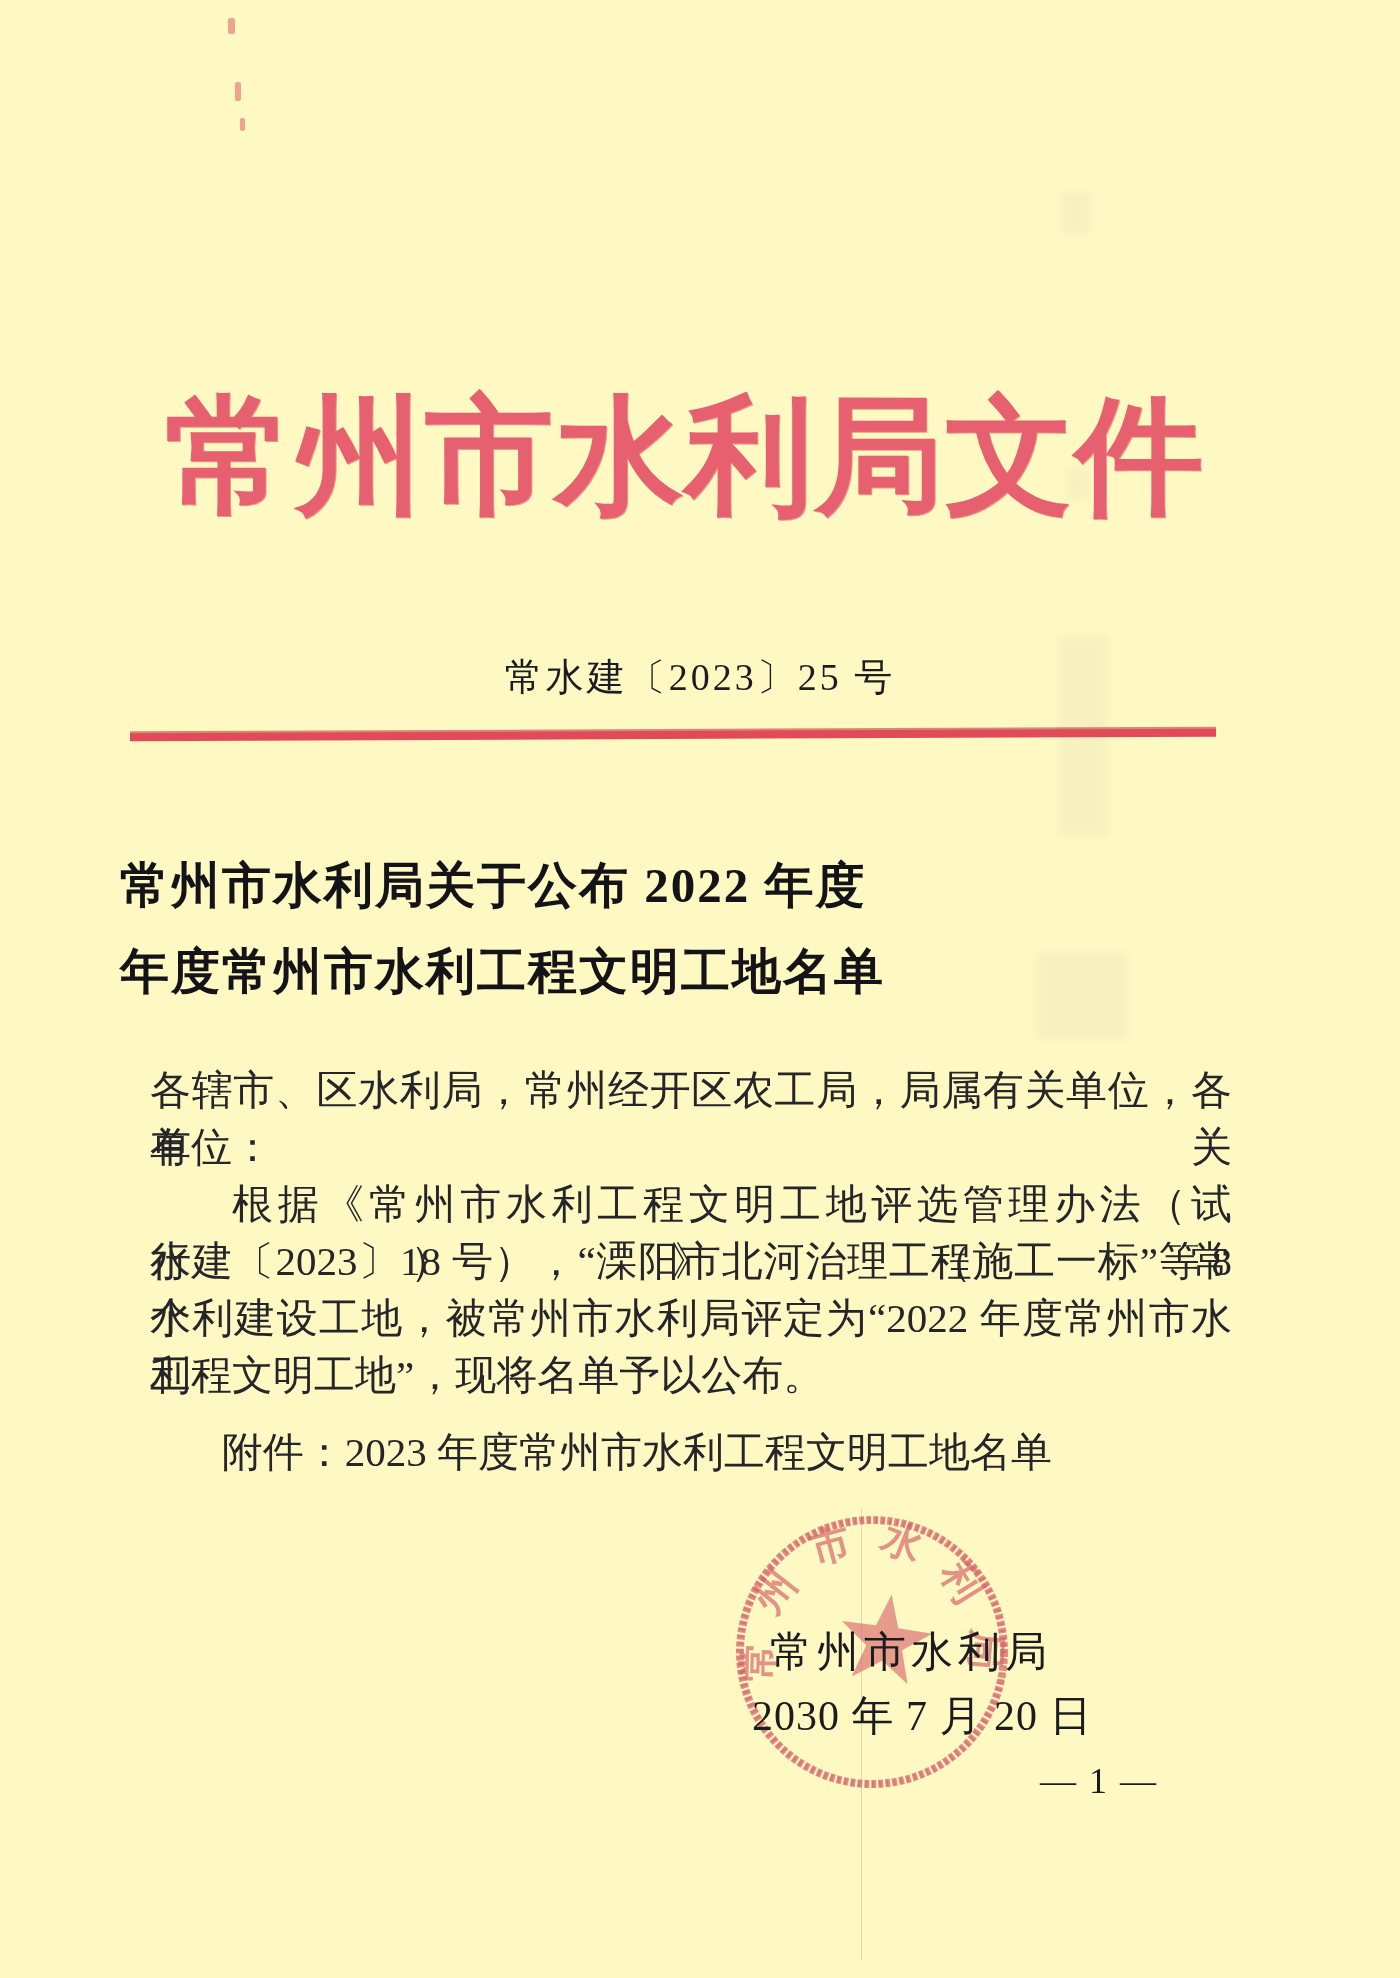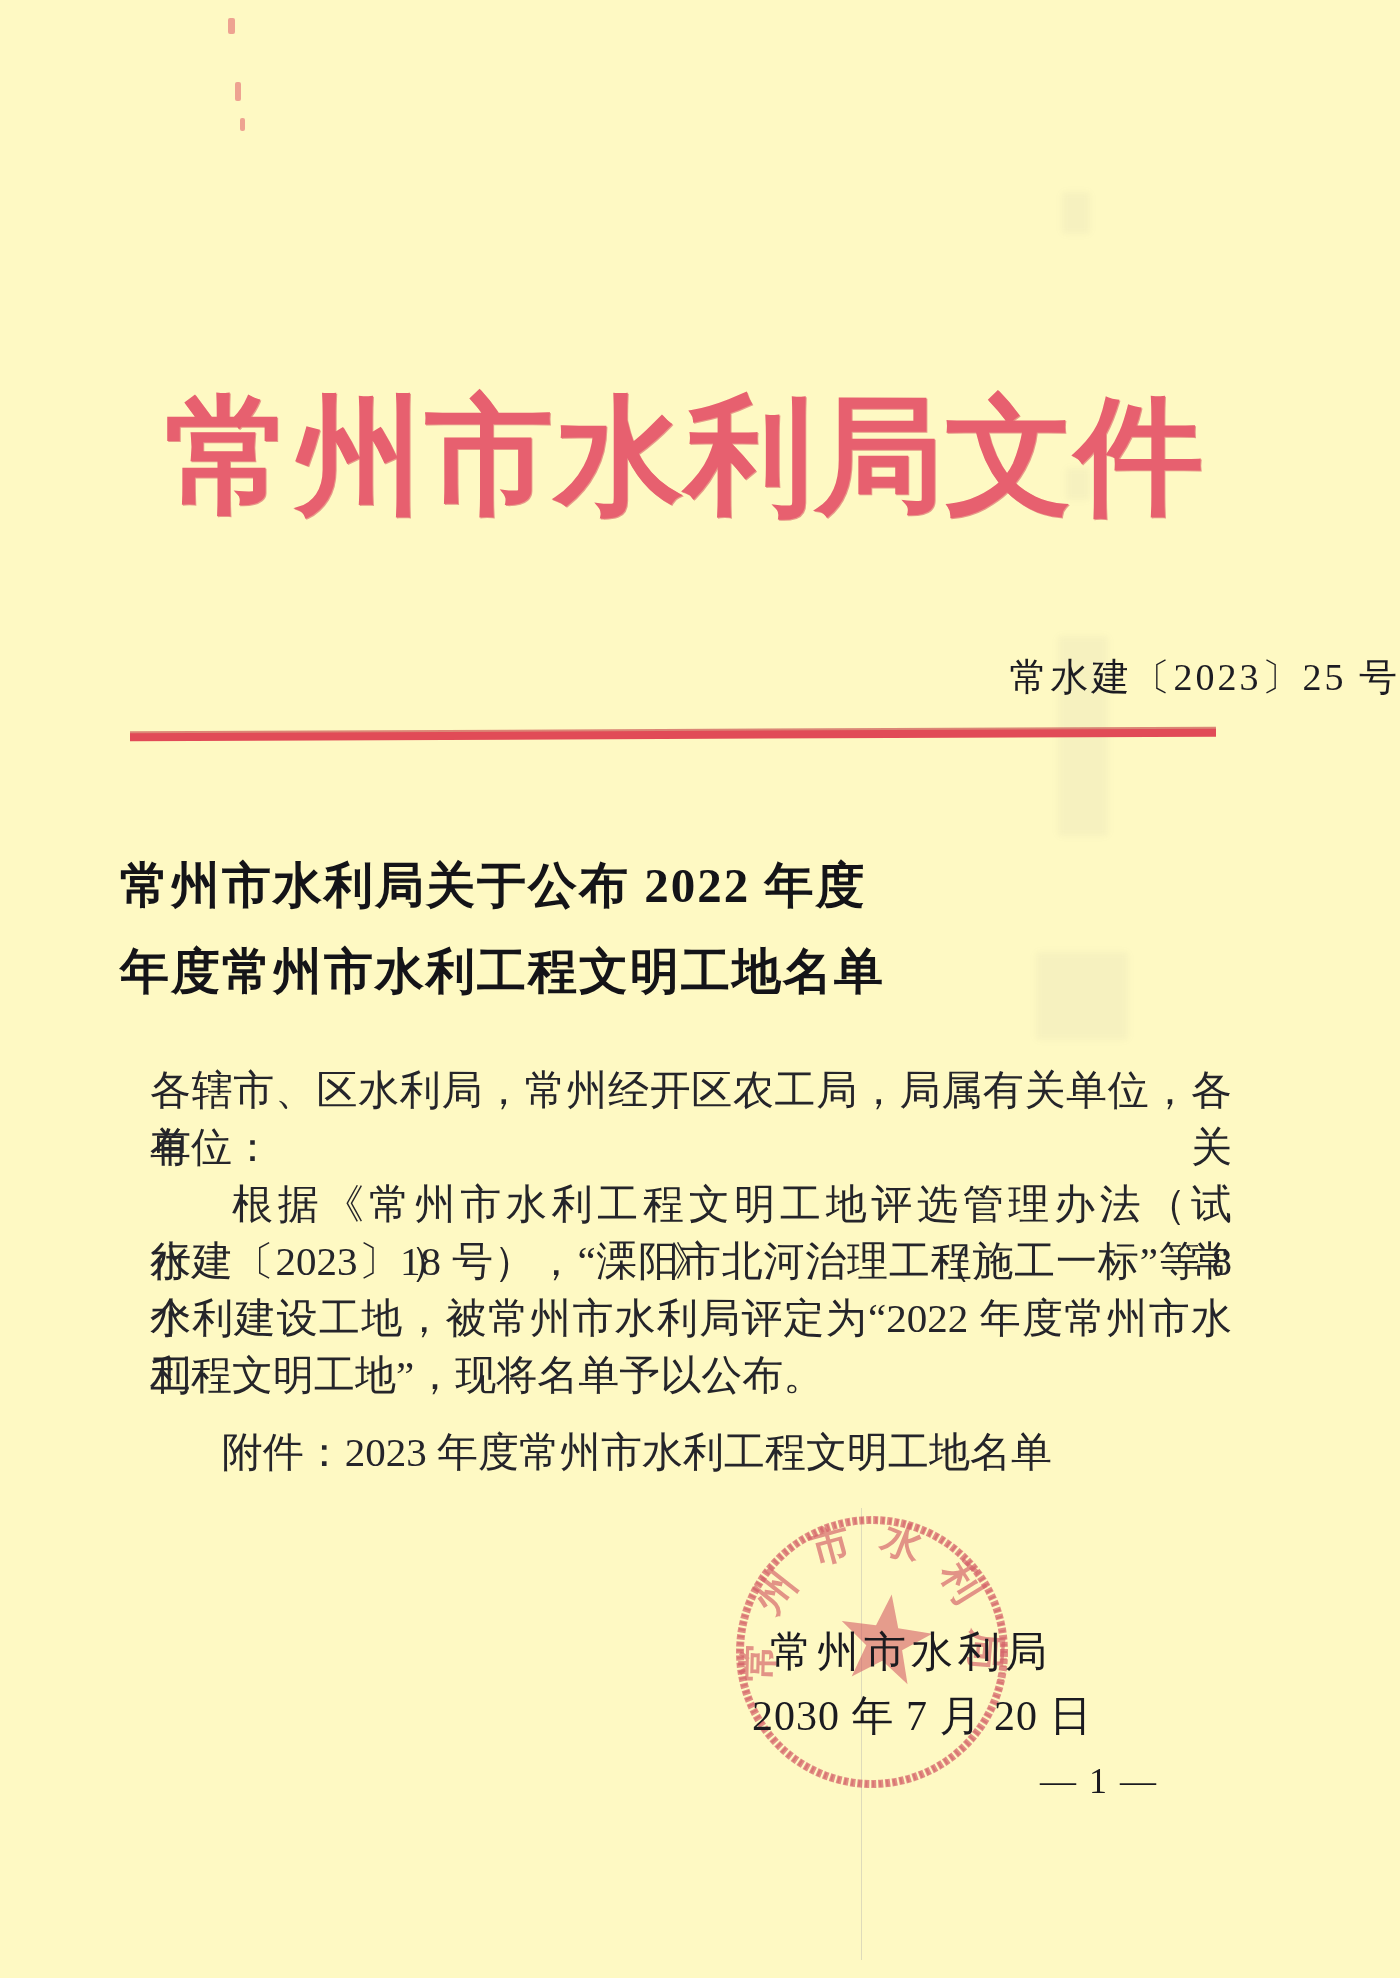--- a/index.html
+++ b/index.html
@@ -40,7 +40,7 @@
     top: 652px;
     left: 0;
     width: 1400px;
-    text-align: right;
+    text-align: center;
     font-size: 38px;
     letter-spacing: 3px;
     color: #1c1c22;

